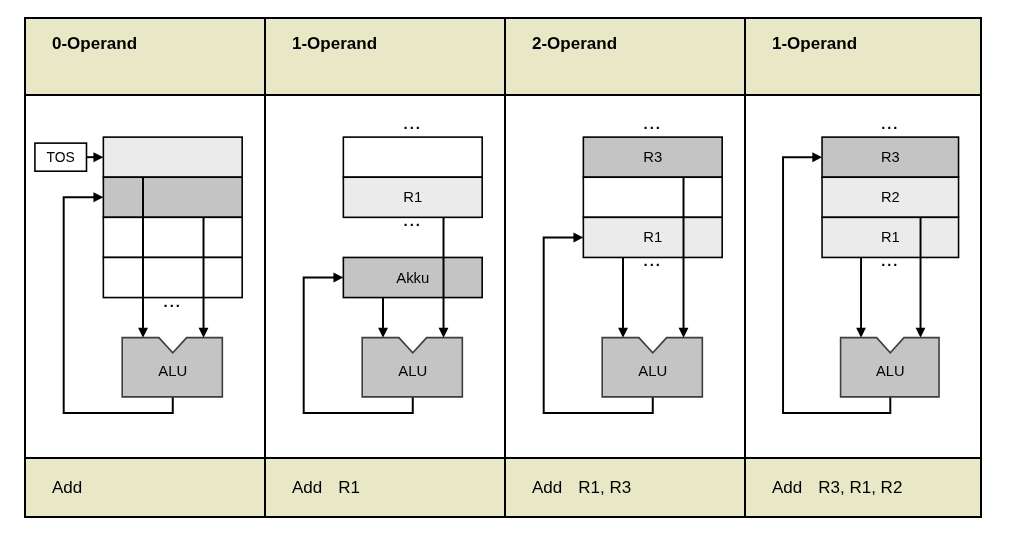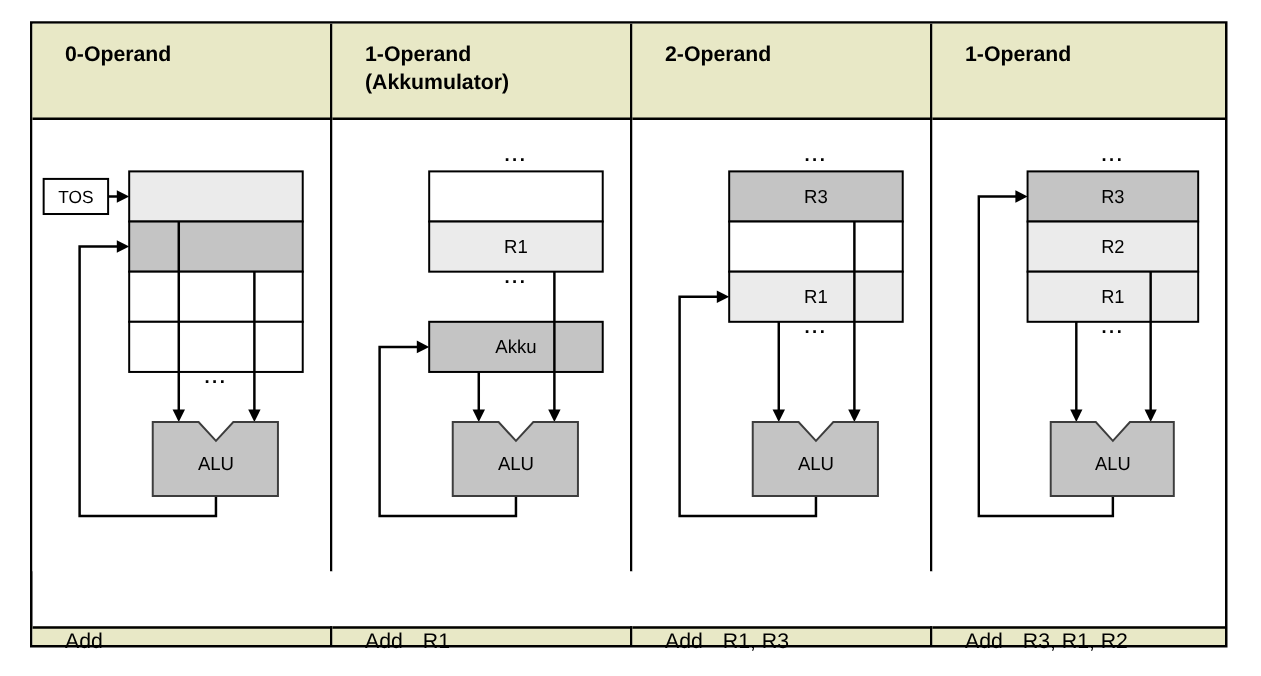--- a/index.html
+++ b/index.html
@@ -32,7 +32,6 @@
     </div>
     <div class="hcell c1">
       <div>1-Operand</div>
-      <div>(Akkumulator)</div>
     </div>
     <div class="hcell c2">
       <div>2-Operand</div>

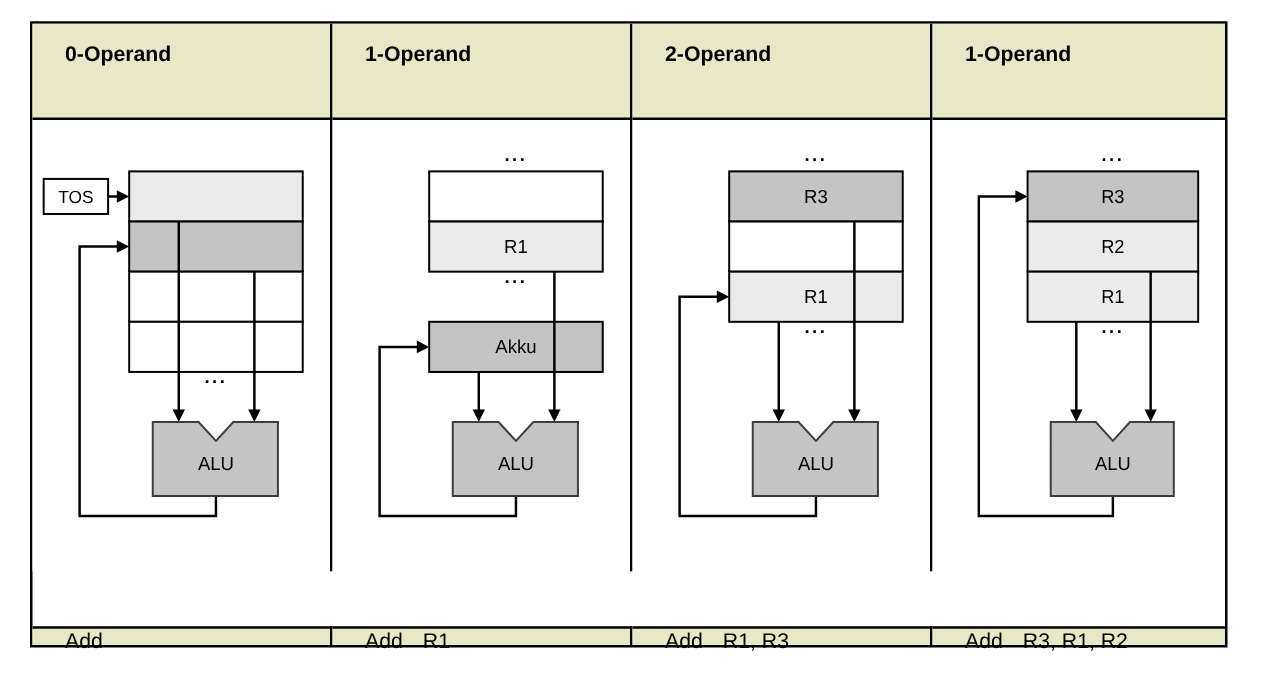--- a/index.html
+++ b/index.html
@@ -13,8 +13,8 @@
          box-sizing:border-box;padding:14px 8px 12px 26px;
          font-weight:bold;font-size:17px;line-height:22px;}
   .fcell{background:var(--band,#e8e8c6);border-top:2px solid #000;
-         box-sizing:border-box;display:flex;align-items:flex-start;
-         padding-left:26px;font-size:17px;margin-top:44px;}
+         box-sizing:border-box;display:flex;align-items:center;
+         padding-left:26px;font-size:17px;}
   .fcell .ops{margin-left:16px;}
   .c0,.c1,.c2{border-right:2px solid #000;}
   .dcell{box-sizing:border-box;background:#fff;overflow:hidden;}

